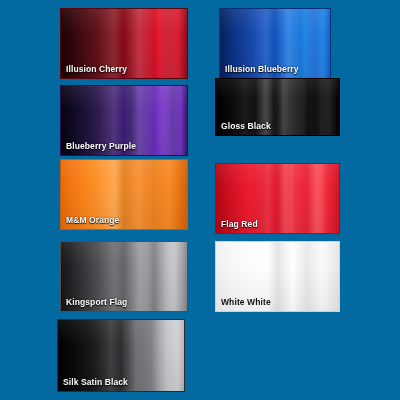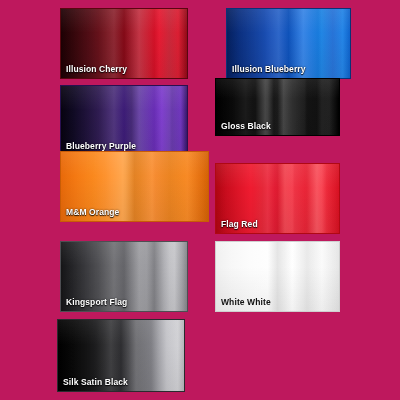--- a/index.html
+++ b/index.html
@@ -60,7 +60,7 @@
 </head>
 <body>
 
-<div id="swatch-board" style="background: #be185d; width: 400px; height: 400px;">
+<div id="swatch-board" style="background: #0369a1; width: 400px; height: 400px;">
     <div class="swatch" style="left: 60px; top: 8px; width: 128px; height: 71px; border: 1px solid rgb(90, 6, 16);">
       <div class="swatch-finish" style="background: linear-gradient(90deg, rgb(29, 1, 4) 0%, rgb(45, 2, 6) 8%, rgb(74, 4, 12) 22%, rgb(106, 6, 16) 35%, rgb(140, 10, 24) 48%, rgb(176, 13, 32) 60%, rgb(214, 17, 39) 70%, rgb(242, 20, 46) 78%, rgb(196, 15, 35) 86%, rgb(224, 19, 41) 93%, rgb(155, 11, 26) 100%);"></div>
       <div class="swatch-sheen" style="background: linear-gradient(90deg, rgba(255, 255, 255, 0) 0%, rgba(255, 255, 255, 0.05) 30%, rgba(255, 255, 255, 0.13) 42%, rgba(0, 0, 0, 0.1) 50%, rgba(255, 255, 255, 0.16) 62%, rgba(0, 0, 0, 0.08) 74%, rgba(255, 255, 255, 0.1) 86%, rgba(0, 0, 0, 0.06) 100%), linear-gradient(rgba(255, 255, 255, 0.07) 0%, rgba(255, 255, 255, 0) 35%, rgba(0, 0, 0, 0.06) 100%);"></div>

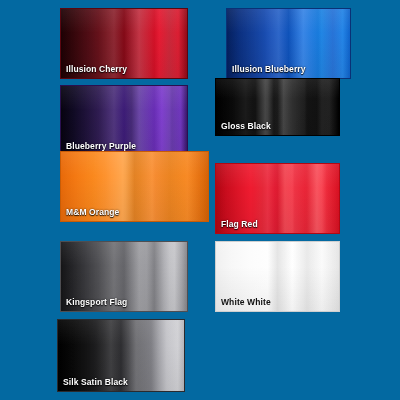--- a/index.html
+++ b/index.html
@@ -66,7 +66,7 @@
       <div class="swatch-sheen" style="background: linear-gradient(90deg, rgba(255, 255, 255, 0) 0%, rgba(255, 255, 255, 0.05) 30%, rgba(255, 255, 255, 0.13) 42%, rgba(0, 0, 0, 0.1) 50%, rgba(255, 255, 255, 0.16) 62%, rgba(0, 0, 0, 0.08) 74%, rgba(255, 255, 255, 0.1) 86%, rgba(0, 0, 0, 0.06) 100%), linear-gradient(rgba(255, 255, 255, 0.07) 0%, rgba(255, 255, 255, 0) 35%, rgba(0, 0, 0, 0.06) 100%);"></div>
       <div class="swatch-label">Illusion Cherry</div>
     </div>
-    <div class="swatch" style="left: 226px; top: 8px; width: 125px; height: 71px; border: 1px solid rgb(10, 49, 118); padding-left: 6px;">
+    <div class="swatch" style="left: 219px; top: 8px; width: 112px; height: 71px; border: 1px solid rgb(10, 49, 118); padding-left: 6px;">
       <div class="swatch-finish" style="background: linear-gradient(90deg, rgb(5, 32, 94) 0%, rgb(7, 44, 125) 10%, rgb(10, 56, 150) 22%, rgb(12, 69, 178) 34%, rgb(15, 85, 200) 46%, rgb(18, 104, 220) 58%, rgb(21, 120, 232) 68%, rgb(29, 139, 242) 77%, rgb(15, 99, 210) 86%, rgb(27, 132, 238) 94%, rgb(16, 105, 216) 100%);"></div>
       <div class="swatch-sheen" style="background: linear-gradient(90deg, rgba(255, 255, 255, 0) 0%, rgba(255, 255, 255, 0.05) 30%, rgba(255, 255, 255, 0.13) 42%, rgba(0, 0, 0, 0.1) 50%, rgba(255, 255, 255, 0.16) 62%, rgba(0, 0, 0, 0.08) 74%, rgba(255, 255, 255, 0.1) 86%, rgba(0, 0, 0, 0.06) 100%), linear-gradient(rgba(255, 255, 255, 0.07) 0%, rgba(255, 255, 255, 0) 35%, rgba(0, 0, 0, 0.06) 100%);"></div>
       <div class="swatch-label">Illusion Blueberry</div>

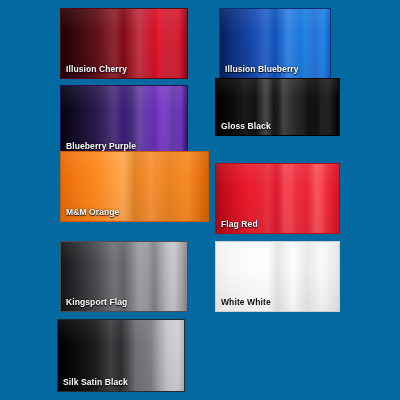--- a/index.html
+++ b/index.html
@@ -81,7 +81,7 @@
       <div class="swatch-sheen" style="background: linear-gradient(90deg, rgba(255, 255, 255, 0) 0%, rgba(255, 255, 255, 0.05) 30%, rgba(255, 255, 255, 0.13) 42%, rgba(0, 0, 0, 0.1) 50%, rgba(255, 255, 255, 0.16) 62%, rgba(0, 0, 0, 0.08) 74%, rgba(255, 255, 255, 0.1) 86%, rgba(0, 0, 0, 0.06) 100%), linear-gradient(rgba(255, 255, 255, 0.07) 0%, rgba(255, 255, 255, 0) 35%, rgba(0, 0, 0, 0.06) 100%);"></div>
       <div class="swatch-label">Gloss Black</div>
     </div>
-    <div class="swatch" style="left: 60px; top: 151px; width: 149px; height: 71px; border: 1px solid rgb(200, 92, 6);">
+    <div class="swatch" style="left: 60px; top: 159px; width: 128px; height: 71px; border: 1px solid rgb(200, 92, 6);">
       <div class="swatch-finish" style="background: linear-gradient(90deg, rgb(232, 106, 10) 0%, rgb(244, 119, 15) 10%, rgb(250, 132, 21) 22%, rgb(255, 145, 42) 34%, rgb(255, 156, 56) 44%, rgb(251, 138, 30) 54%, rgb(248, 124, 18) 64%, rgb(255, 143, 36) 74%, rgb(249, 128, 15) 84%, rgb(239, 114, 8) 93%, rgb(226, 104, 6) 100%);"></div>
       <div class="swatch-sheen" style="background: linear-gradient(90deg, rgba(255, 255, 255, 0) 0%, rgba(255, 255, 255, 0.05) 30%, rgba(255, 255, 255, 0.13) 42%, rgba(0, 0, 0, 0.1) 50%, rgba(255, 255, 255, 0.16) 62%, rgba(0, 0, 0, 0.08) 74%, rgba(255, 255, 255, 0.1) 86%, rgba(0, 0, 0, 0.06) 100%), linear-gradient(rgba(255, 255, 255, 0.07) 0%, rgba(255, 255, 255, 0) 35%, rgba(0, 0, 0, 0.06) 100%);"></div>
       <div class="swatch-label">M&amp;M Orange</div>

